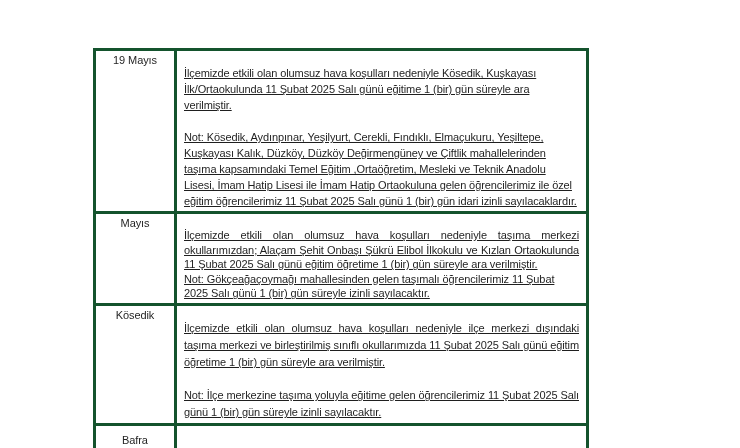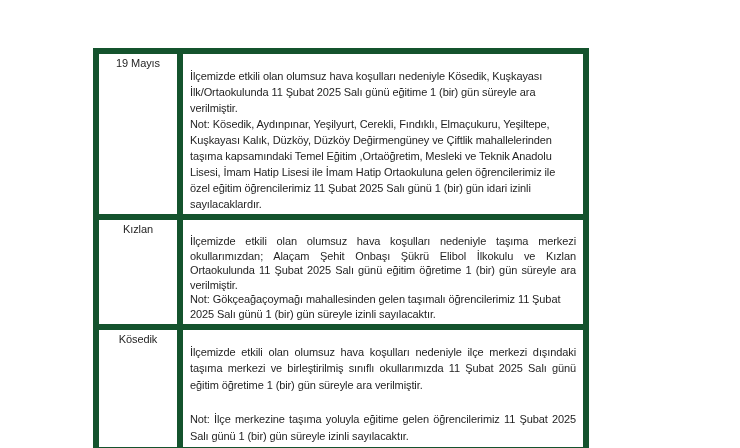--- a/index.html
+++ b/index.html
@@ -26,7 +26,7 @@
     border: 2px solid #3d3d3d;
   }
   table.district-table td {
-    border: 6px solid #14532d;
+    border: 3px solid #14532d;
     vertical-align: top;
     overflow: hidden;
     font-size: 11px;

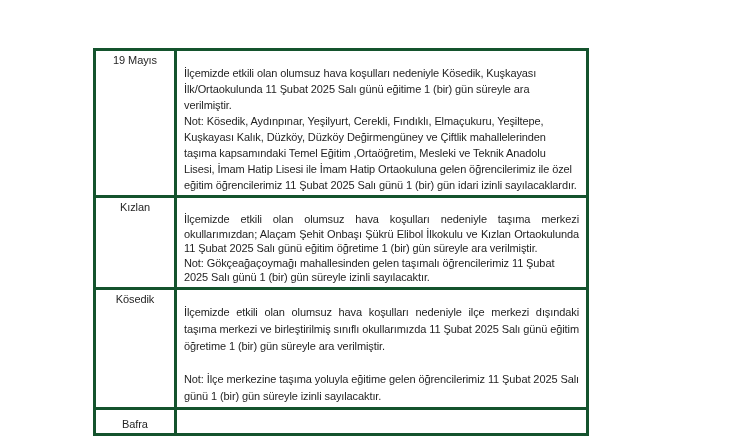--- a/index.html
+++ b/index.html
@@ -44,6 +44,7 @@
   }
   td.content-cell {
     padding: 14px 7px 2px 7px;
+    text-decoration: underline;
   }
   td.content-cell p {
     margin: 0;

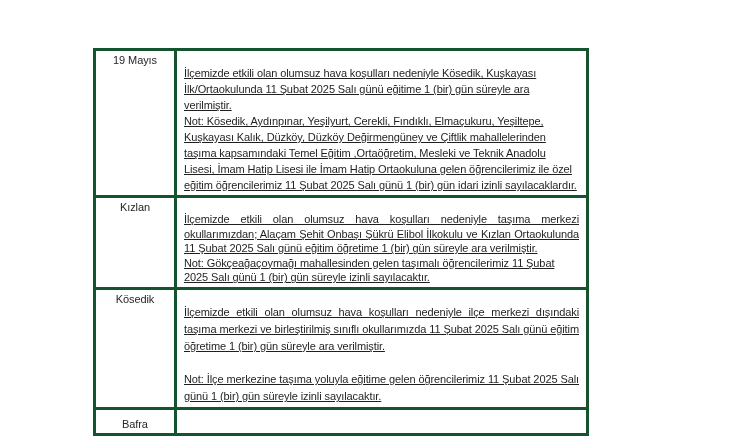--- a/index.html
+++ b/index.html
@@ -51,7 +51,7 @@
   }
   
   tr.row-0 td.content-cell p { line-height: 16px; text-align: left; }
-  tr.row-0 td.content-cell p.para-1 { }
+  tr.row-0 td.content-cell p.para-1 { margin-top: 16px; }
   
   tr.row-1 td.content-cell p { line-height: 14.6px; text-align: justify; }
   tr.row-1 td.content-cell p.para-1 { margin-top: 0; }

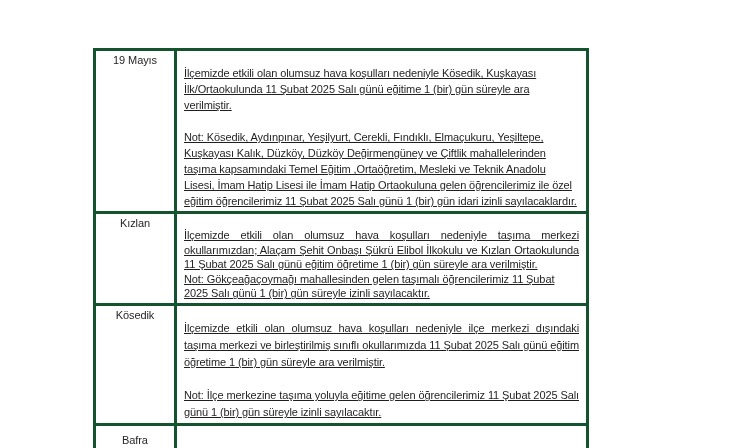--- a/index.html
+++ b/index.html
@@ -82,7 +82,7 @@
         </td>
       </tr>
       <tr class="row-1">
-        <td class="label-cell">Kızlan</td>
+        <td class="label-cell">Mayıs</td>
         <td class="content-cell">
           <p class="para-0">İlçemizde etkili olan olumsuz hava koşulları nedeniyle taşıma merkezi okullarımızdan; Alaçam Şehit Onbaşı Şükrü Elibol İlkokulu ve Kızlan Ortaokulunda 11 Şubat 2025 Salı günü eğitim öğretime 1 (bir) gün süreyle ara verilmiştir.</p>
           <p class="para-1">Not: Gökçeağaçoymağı mahallesinden gelen taşımalı öğrencilerimiz 11 Şubat 2025 Salı günü 1 (bir) gün süreyle izinli sayılacaktır.</p>

